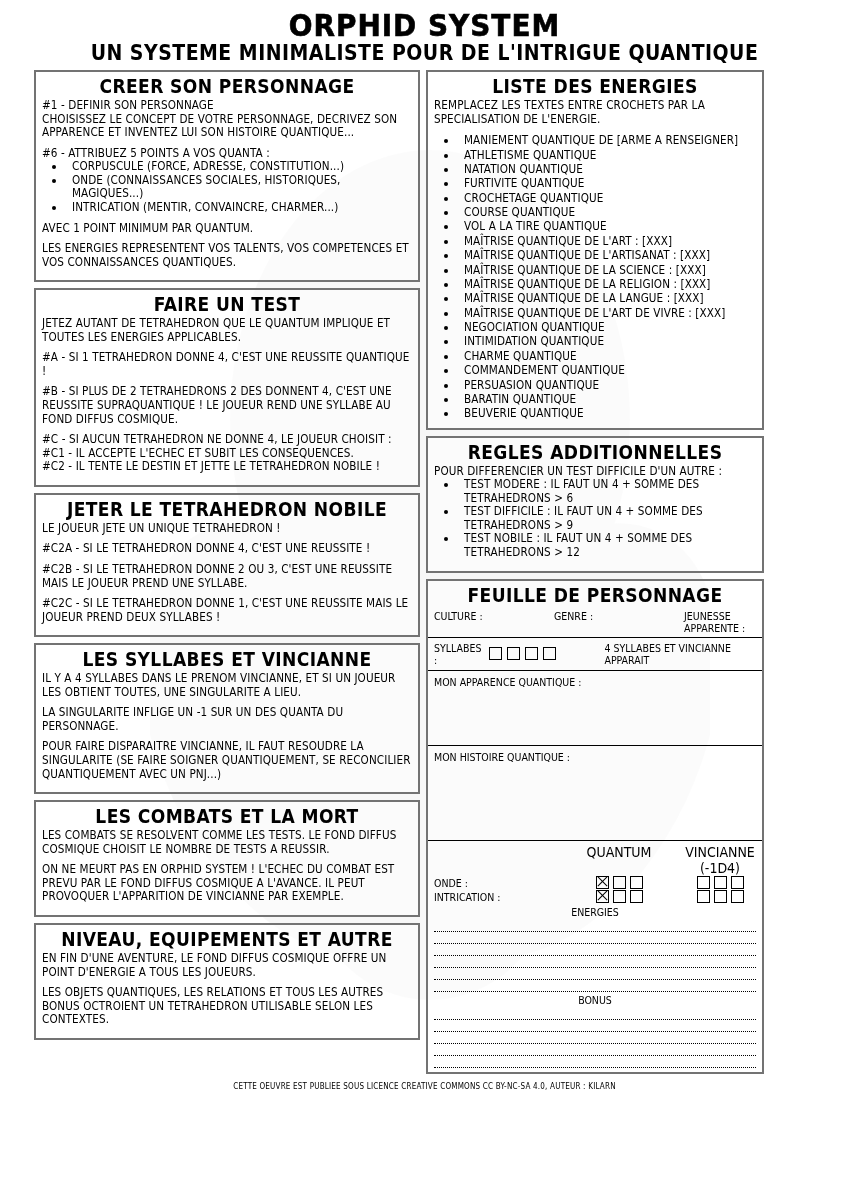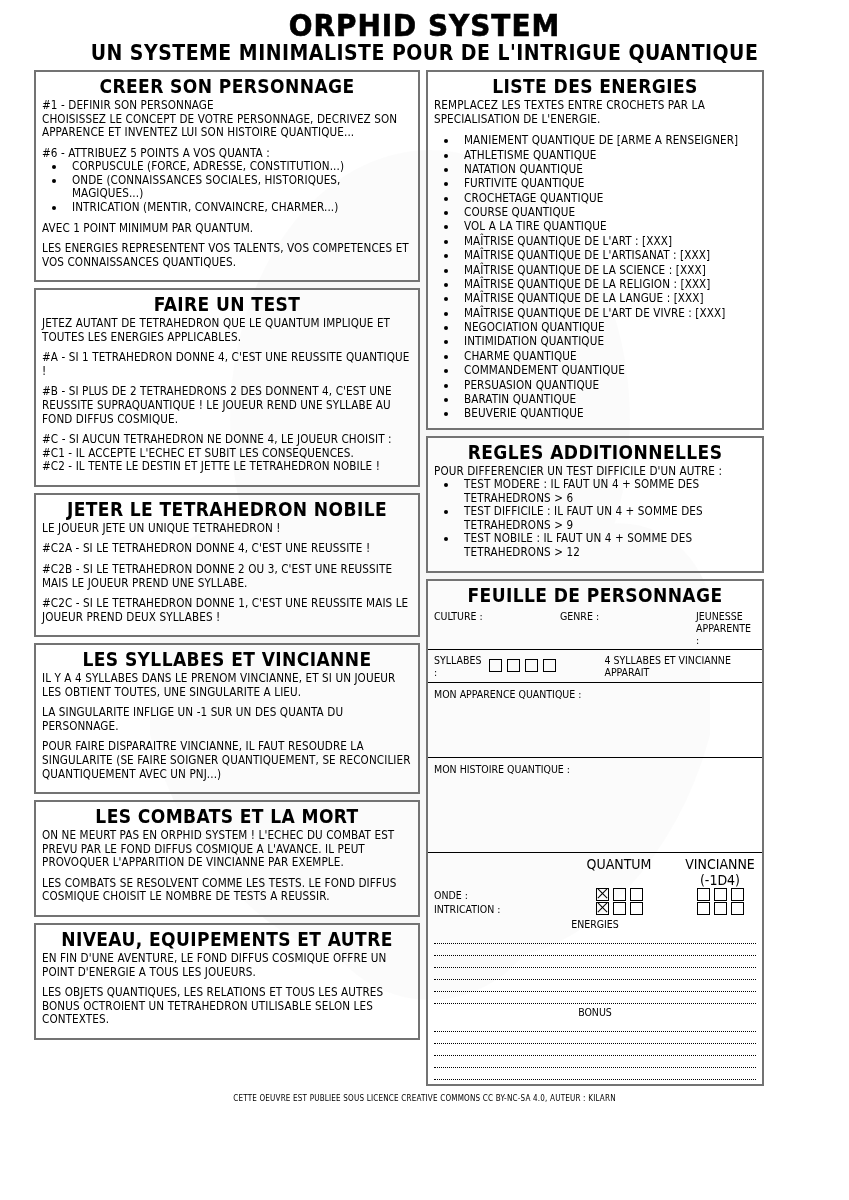--- a/index.html
+++ b/index.html
@@ -100,7 +100,7 @@
     display: flex;
     font-size: 10.5px;
     padding: 2px 6px 0 6px;
-    gap: 16px;
+    gap: 10px;
   }
   .sheet-row .f1 { width: 110px; }
   .sheet-row .f2 { width: 120px; }

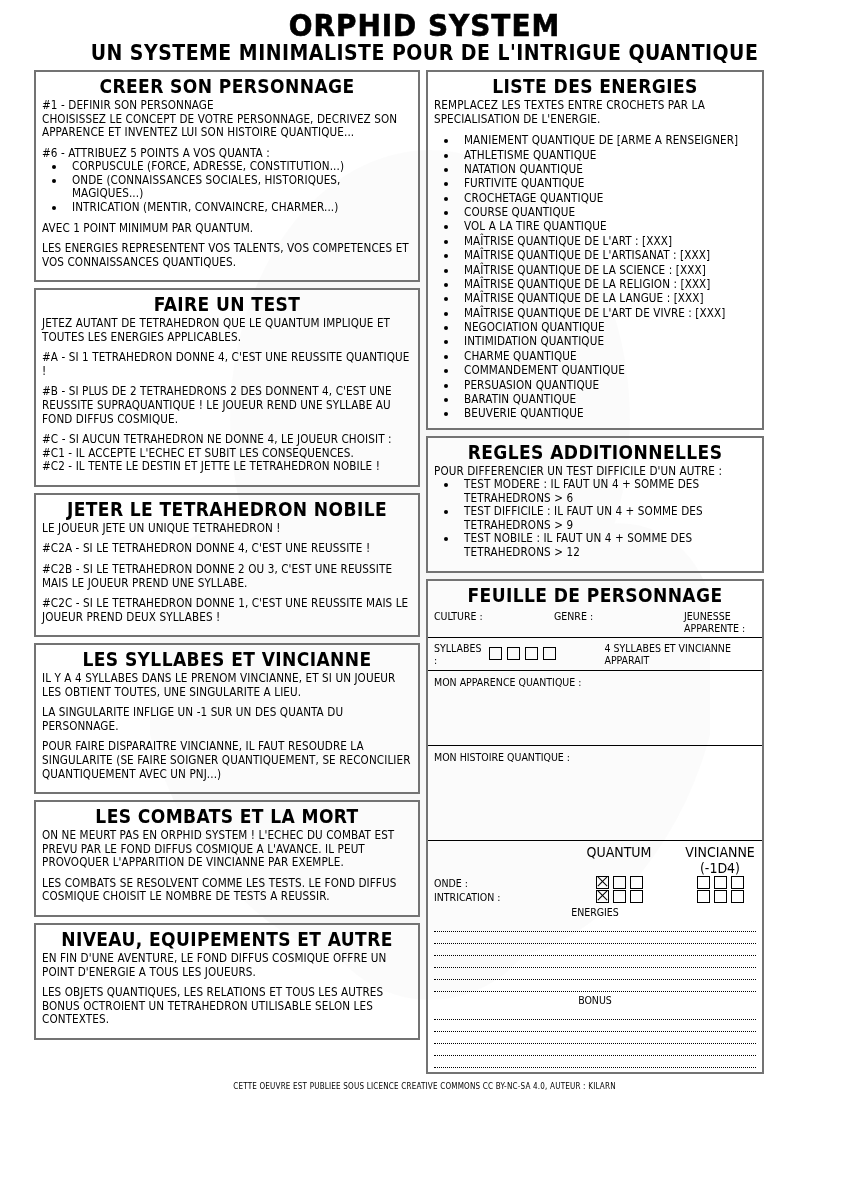--- a/index.html
+++ b/index.html
@@ -238,8 +238,8 @@
 
         <div class="box">
           <h2>LES COMBATS ET LA MORT</h2>
+          <p>LES COMBATS SE RESOLVENT COMME LES TESTS. LE FOND DIFFUS COSMIQUE CHOISIT LE NOMBRE DE TESTS A REUSSIR.</p>
           <p>ON NE MEURT PAS EN ORPHID SYSTEM ! L'ECHEC DU COMBAT EST PREVU PAR LE FOND DIFFUS COSMIQUE A L'AVANCE. IL PEUT PROVOQUER L'APPARITION DE VINCIANNE PAR EXEMPLE.</p>
-          <p>LES COMBATS SE RESOLVENT COMME LES TESTS. LE FOND DIFFUS COSMIQUE CHOISIT LE NOMBRE DE TESTS A REUSSIR.</p>
         </div>
 
         <div class="box">

